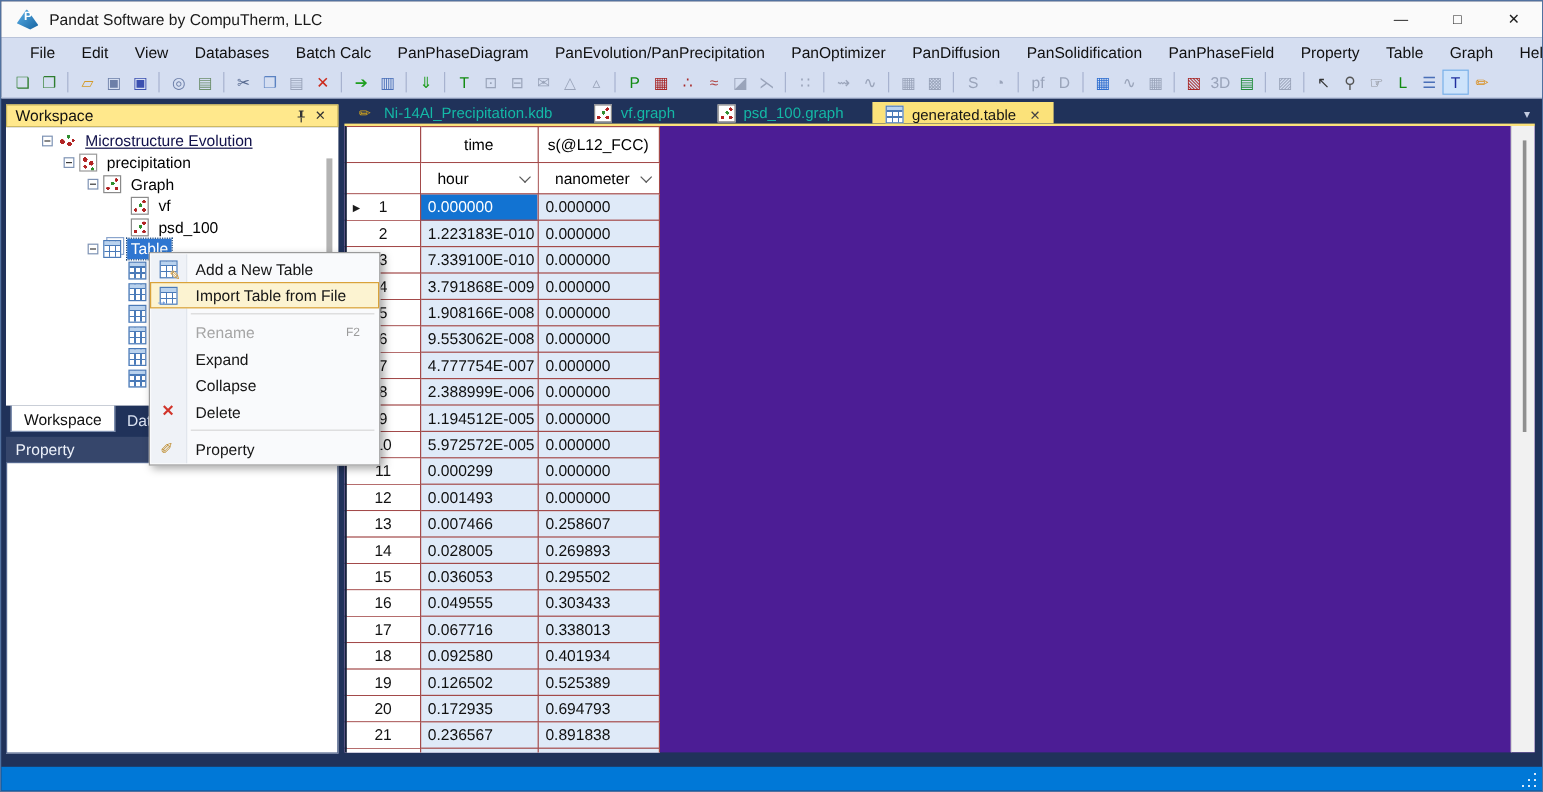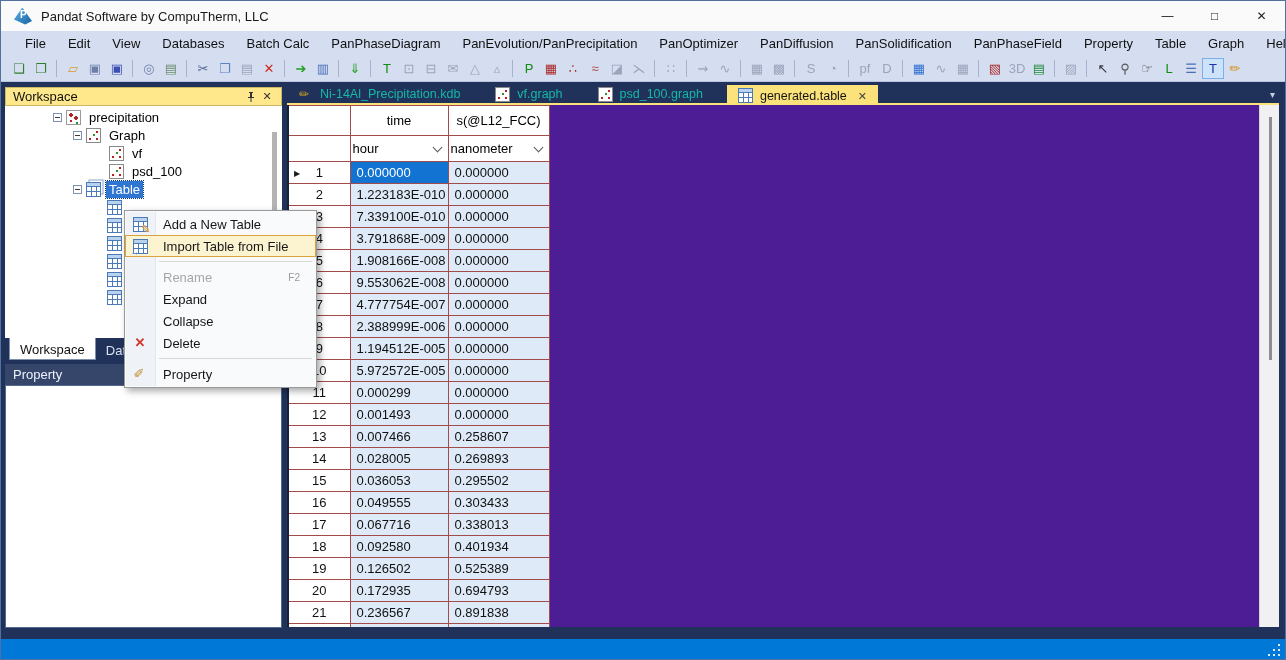--- a/index.html
+++ b/index.html
@@ -342,6 +342,11 @@
     </div>
     <div class="tree">
 
+    <div class="tree-item has_expander underline" style="padding-left: 30px;">
+          <span class="expander"></span>
+          <span class="icon icon-microstructure"></span>
+          <span class="tree-label">Microstructure Evolution</span>
+        </div>
         <div class="tree-item has_expander" style="padding-left: 48px;">
           <span class="expander"></span>
           <span class="icon icon-precipitation"></span>

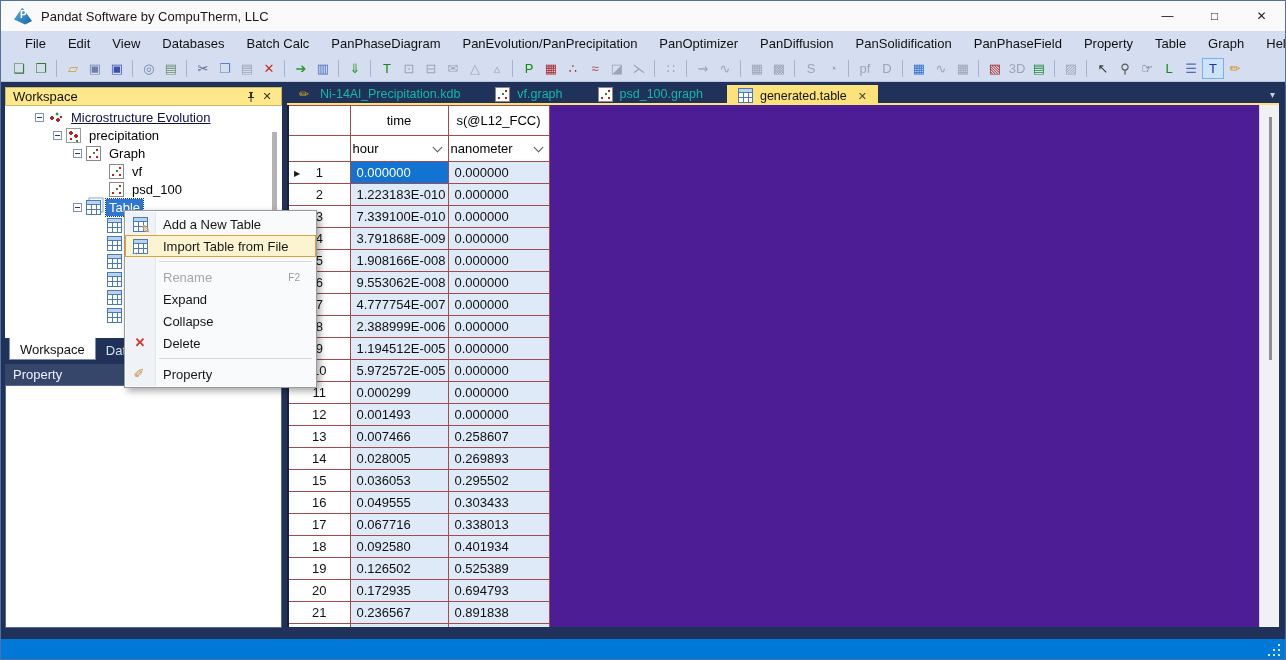--- a/index.html
+++ b/index.html
@@ -67,7 +67,7 @@
   .doc-table { position:absolute; left:0; top:0; border-collapse:collapse; background:#fff; border-left:2px solid #16213c; font-size:13px; }
   .doc-table th, .doc-table td { border:1px solid #a34a4a; }
   .hdr-row th { height:30px; background:#fff; font-weight:normal; text-align:center; }
-  .unit-row th { height:26px; background:#fff; font-weight:normal; text-align:left; padding-left:2px; position:relative; }
+  .unit-row th { height:26px; background:#fff; font-weight:normal; text-align:left; padding-left:14px; position:relative; }
   .chevron { position:absolute; right:7px; top:8px; width:7px; height:7px; border-right:1.6px solid #5a5a5a; border-bottom:1.6px solid #5a5a5a; transform:rotate(45deg); }
   .doc-table tbody td { height:22px; }
   .rowhdr { background:#fff; text-align:center; color:#111; position:relative; }

